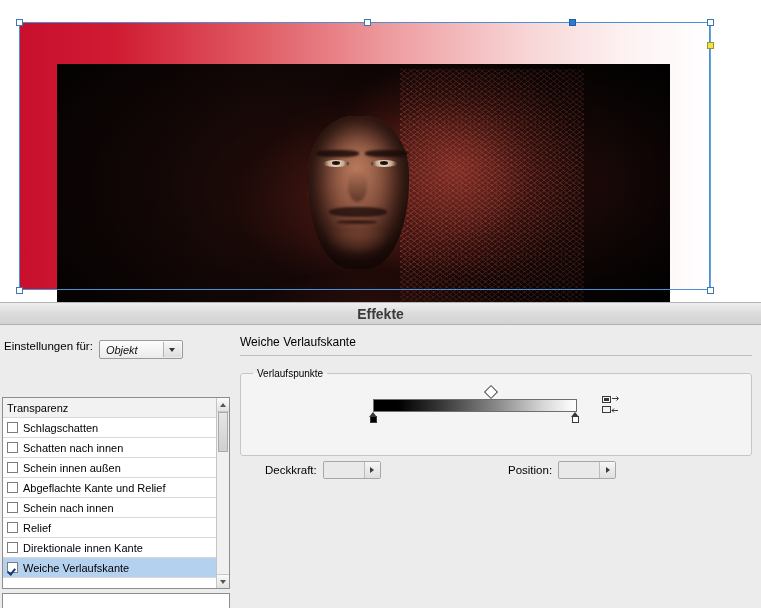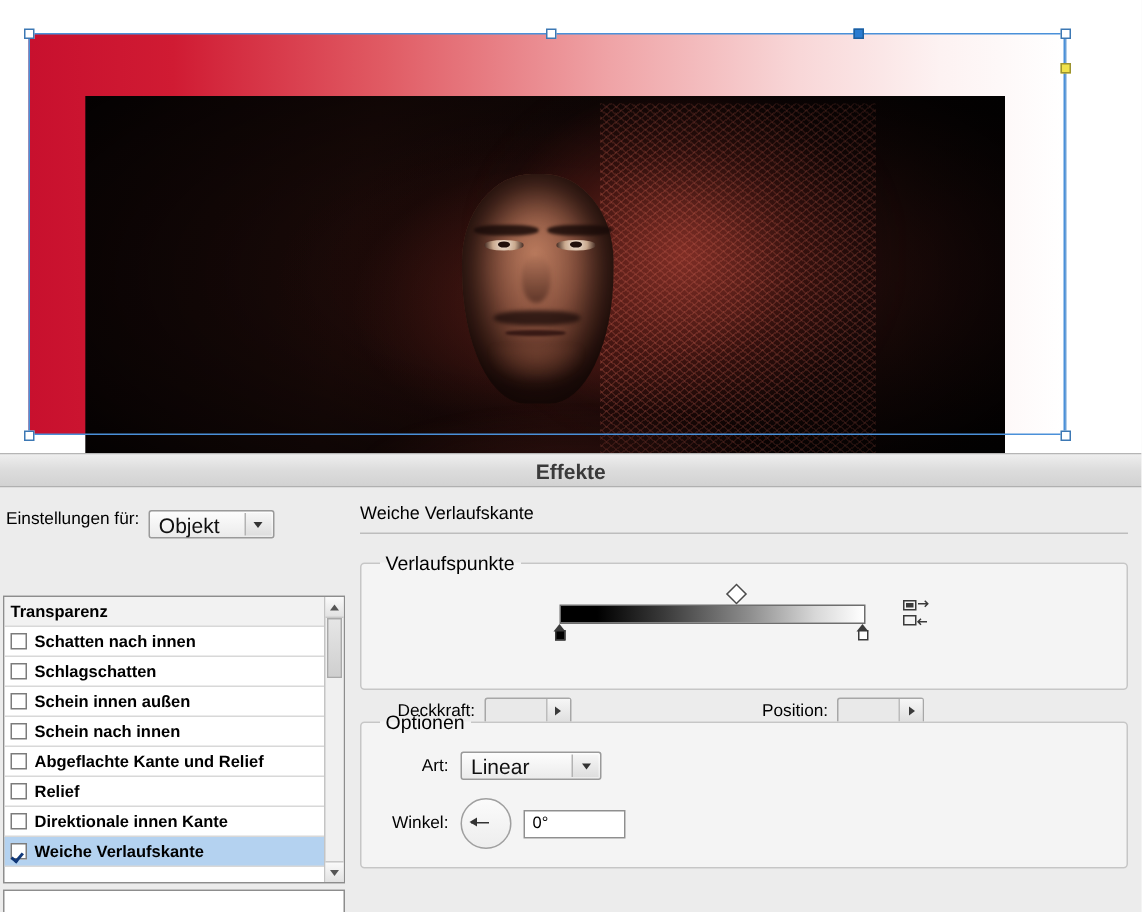--- a/index.html
+++ b/index.html
@@ -239,9 +239,10 @@
   }
   .combo .txt {
     padding: 0 22px 0 6px;
-    font-size: 14px;
+    font-size: 11px;
     color: #111;
     white-space: nowrap;
+    font-style: italic;
   }
   .combo .arrowbox {
     position: absolute;

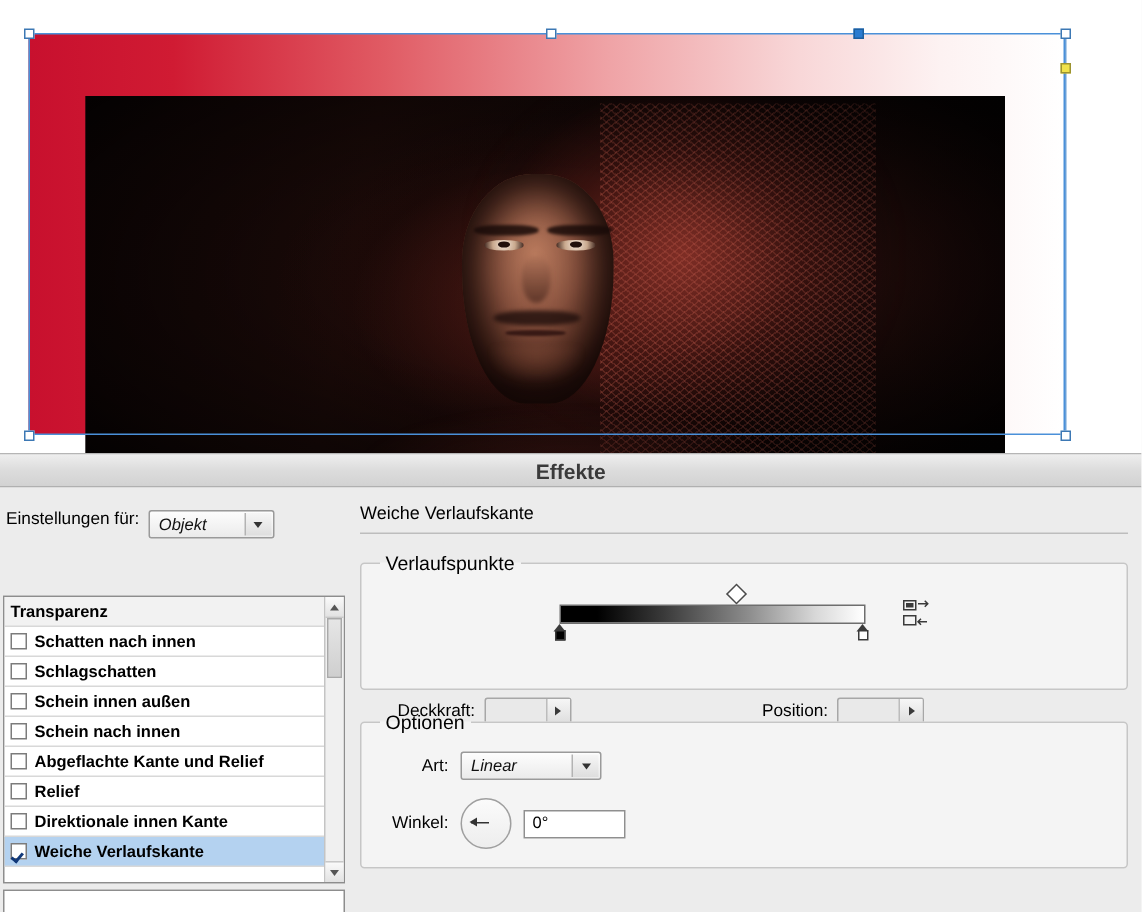--- a/index.html
+++ b/index.html
@@ -380,7 +380,7 @@
     position: relative;
   }
   fieldset.group legend {
-    font-size: 13px;
+    font-size: 10px;
     color: #000;
     padding: 0 4px;
   }

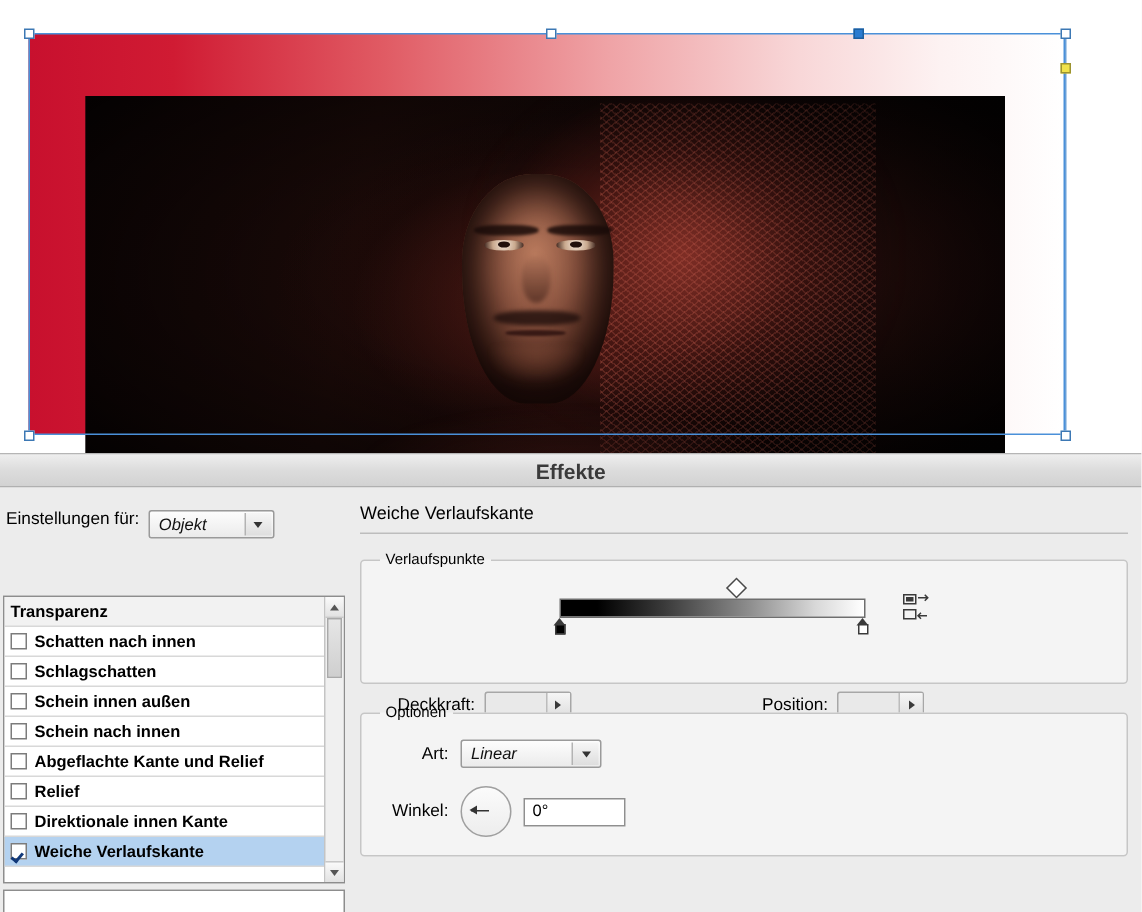--- a/index.html
+++ b/index.html
@@ -285,7 +285,6 @@
     background: #ffffff;
     font-size: 11px;
     color: #000;
-    font-weight: bold;
   }
   .fx-row.header {
     background: #f2f2f2;

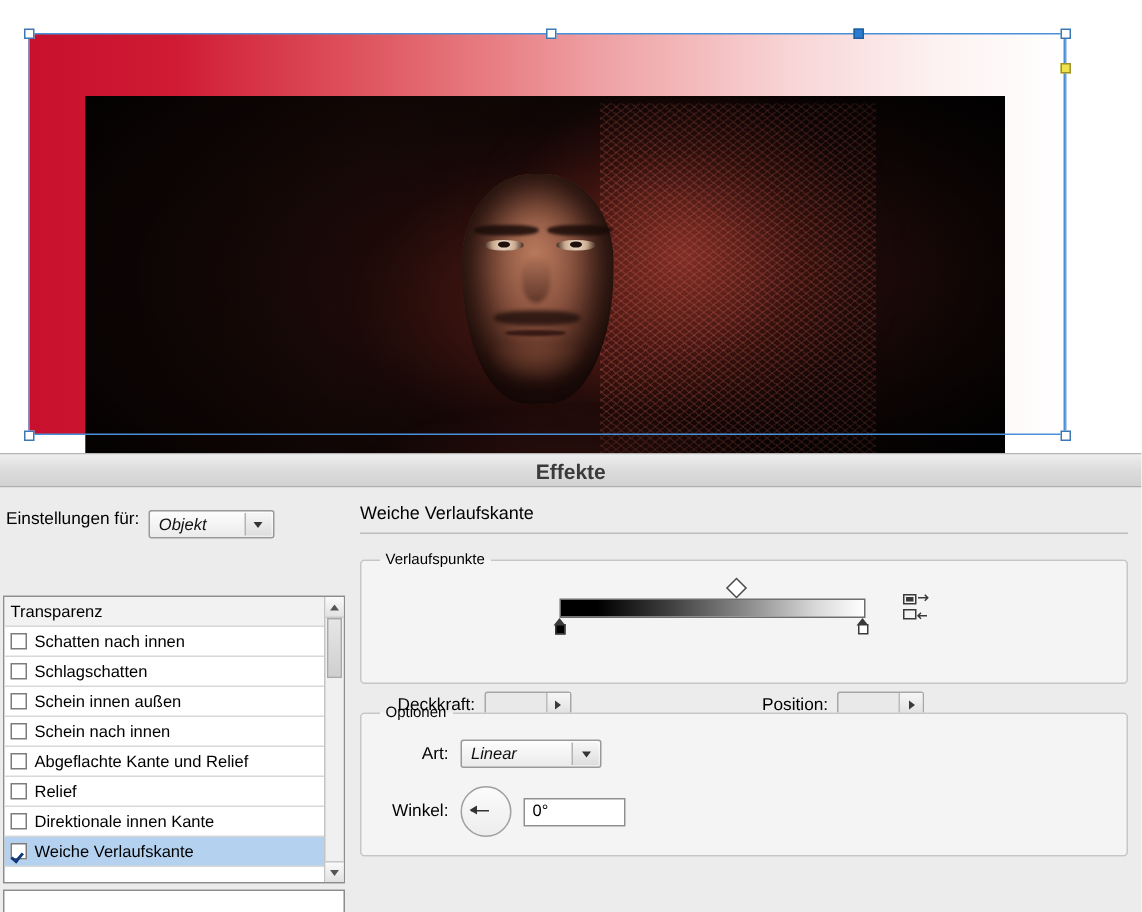--- a/index.html
+++ b/index.html
@@ -591,12 +591,12 @@
 
         <div class="fx-row">
           <span class="cb"></span>
-          <span>Schatten nach innen</span>
+          <span>Schlagschatten</span>
         </div>
 
         <div class="fx-row">
           <span class="cb"></span>
-          <span>Schlagschatten</span>
+          <span>Schatten nach innen</span>
         </div>
 
         <div class="fx-row">

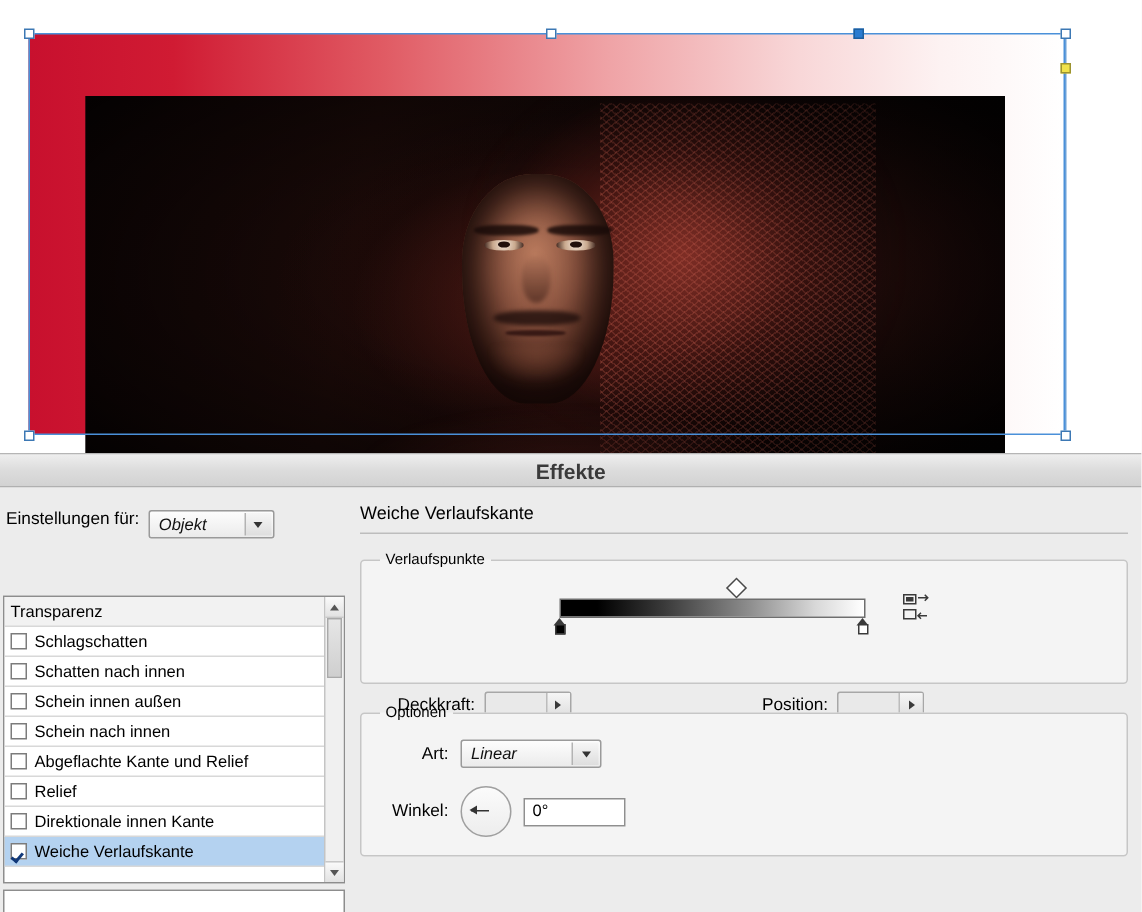--- a/index.html
+++ b/index.html
@@ -689,26 +689,6 @@
         </div>
       </fieldset>
 
-      <fieldset class="group" id="options-group">
-        <legend>Optionen</legend>
-
-        <div class="opt-row">
-          <span class="label-art small-lbl">Art:</span>
-          <div class="combo" style="width:94px;">
-            <span class="txt">Linear</span>
-            <span class="arrowbox"></span>
-          </div>
-        </div>
-
-        <div id="angle-row">
-          <span class="label-art small-lbl">Winkel:</span>
-          <div id="angle-dial">
-            <span class="needle"></span>
-            <span class="arrowhead"></span>
-          </div>
-          <div class="text-input">0°</div>
-        </div>
-      </fieldset>
     </div>
 
   </div>

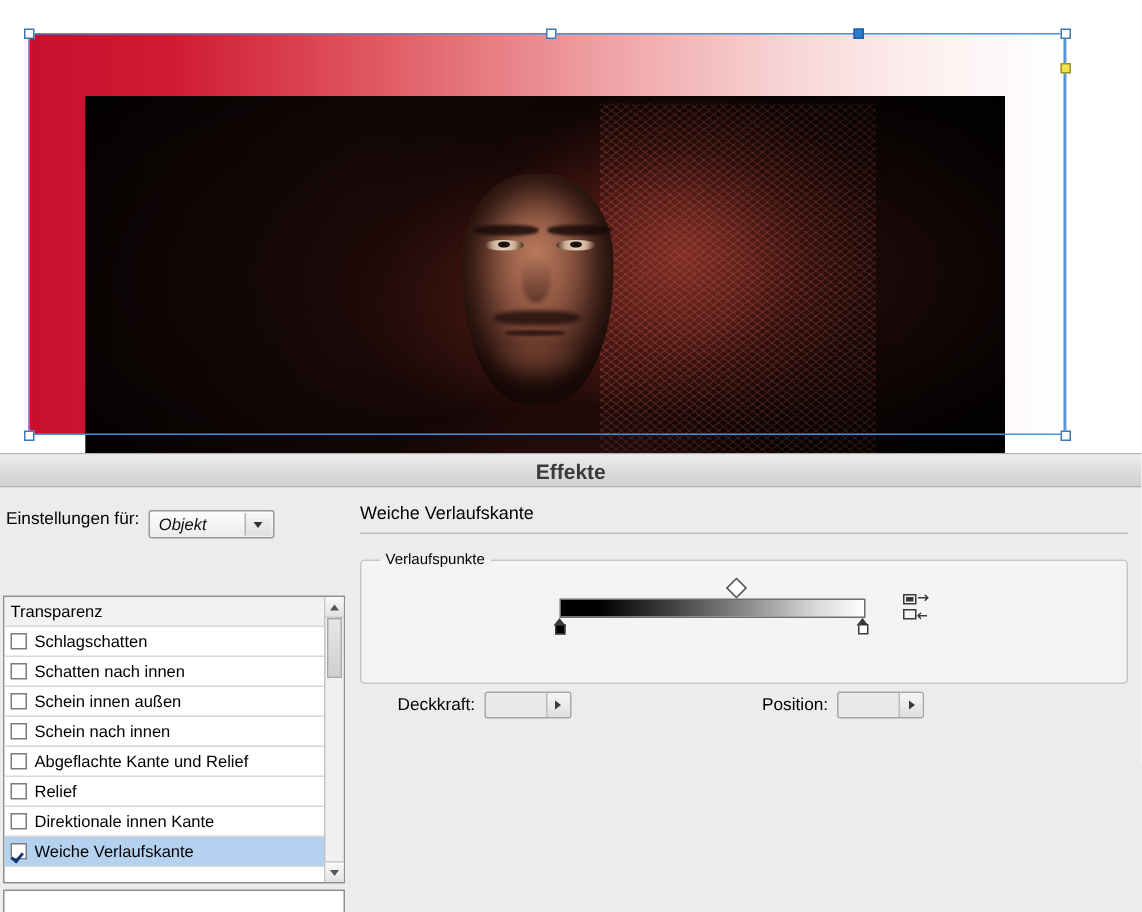--- a/index.html
+++ b/index.html
@@ -606,12 +606,12 @@
 
         <div class="fx-row">
           <span class="cb"></span>
-          <span>Schein nach innen</span>
+          <span>Abgeflachte Kante und Relief</span>
         </div>
 
         <div class="fx-row">
           <span class="cb"></span>
-          <span>Abgeflachte Kante und Relief</span>
+          <span>Schein nach innen</span>
         </div>
 
         <div class="fx-row">

